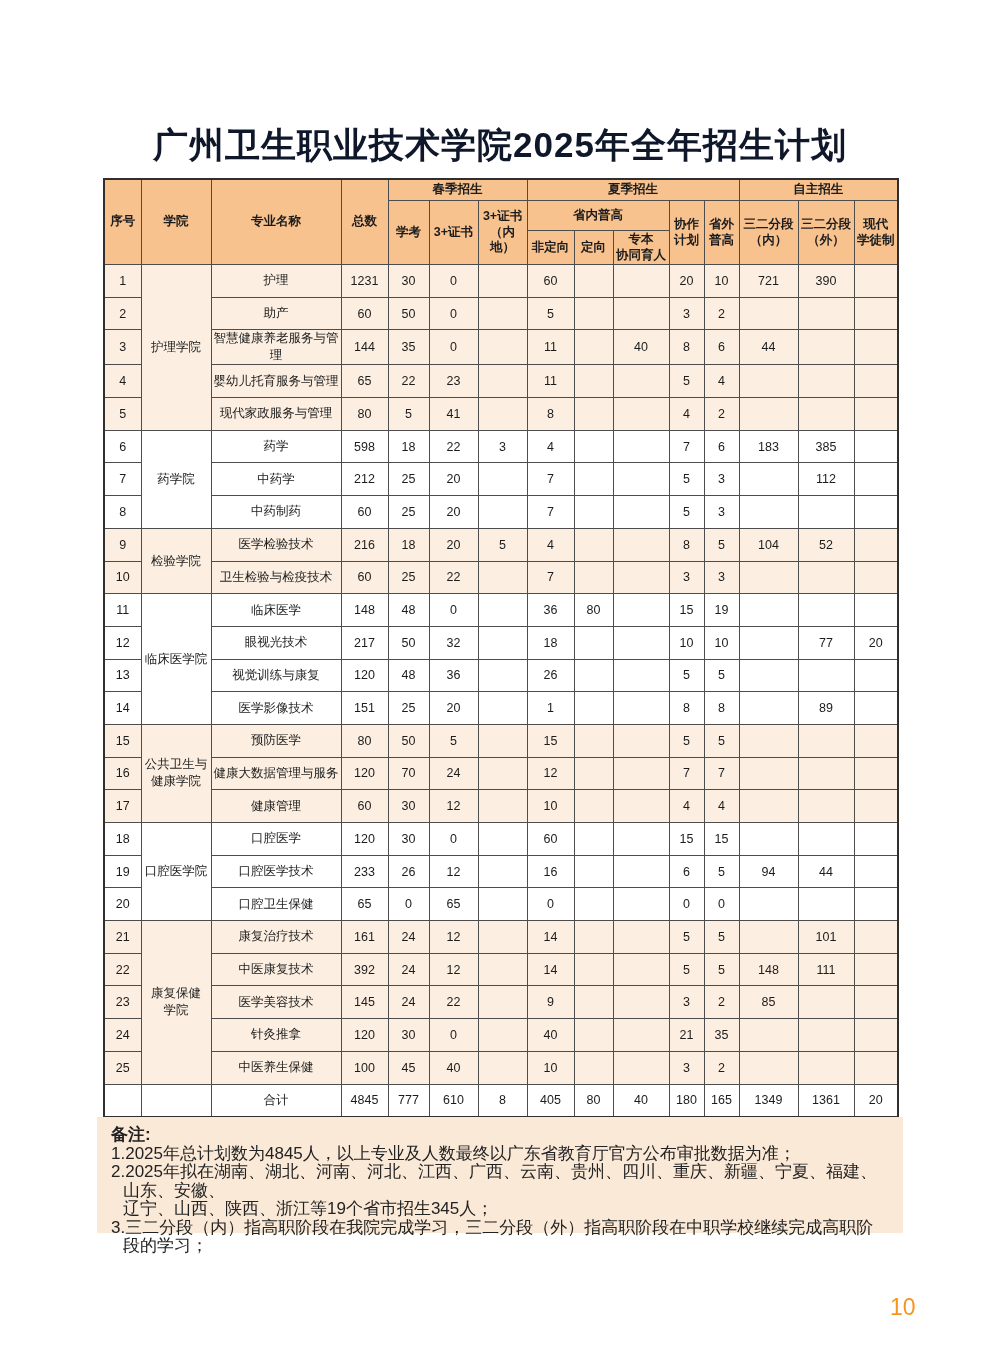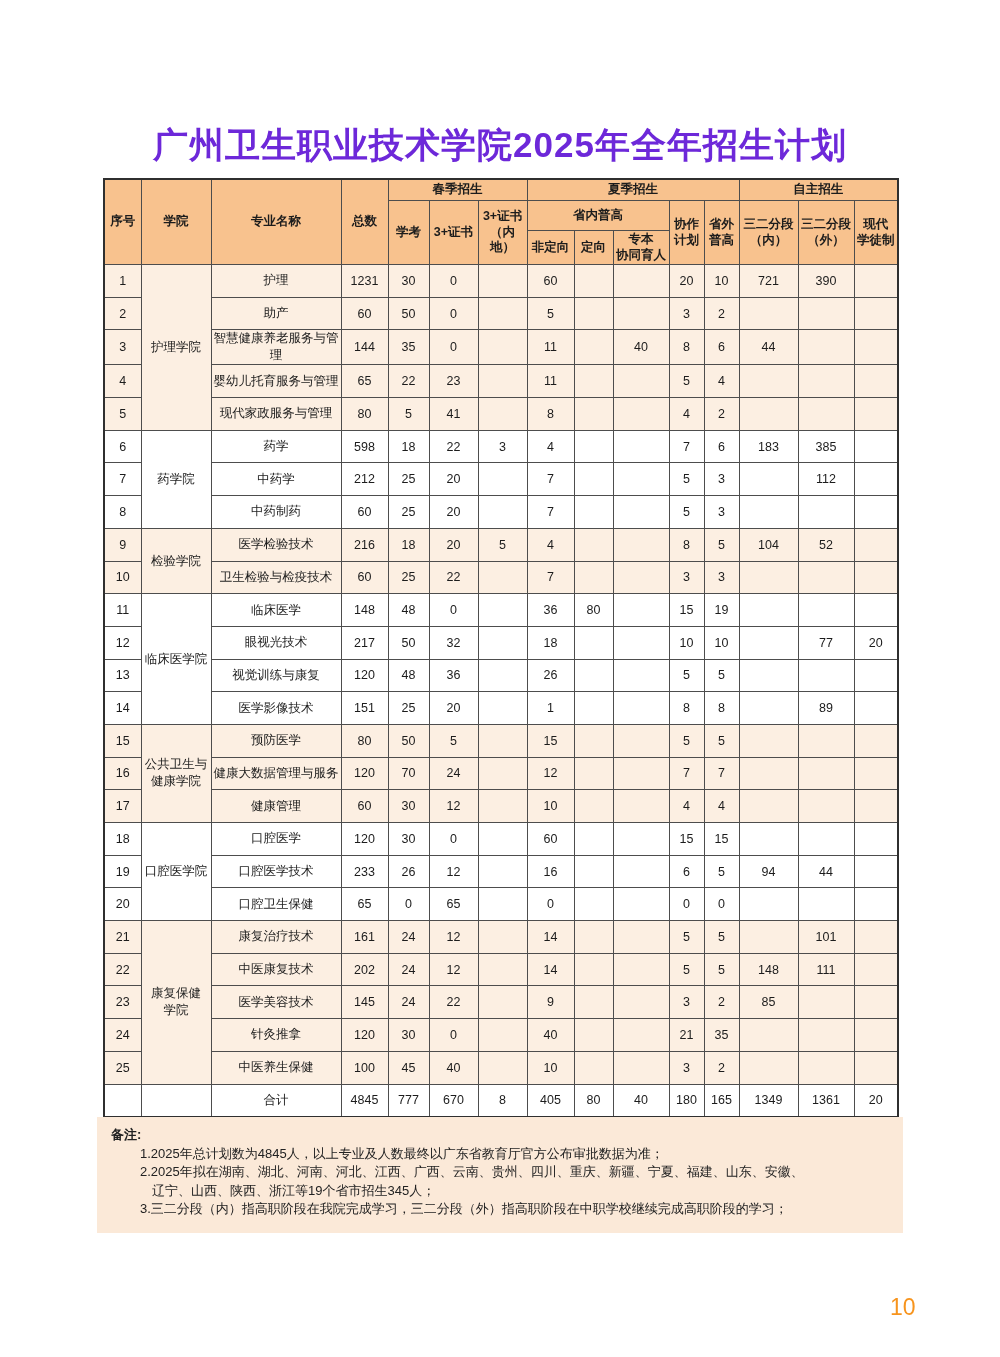--- a/index.html
+++ b/index.html
@@ -17,7 +17,7 @@
     text-align: center;
     font-size: 35px;
     font-weight: bold;
-    color: #6d28d9;
+    color: #0f172a;
     letter-spacing: 1px;
     white-space: nowrap;
   }

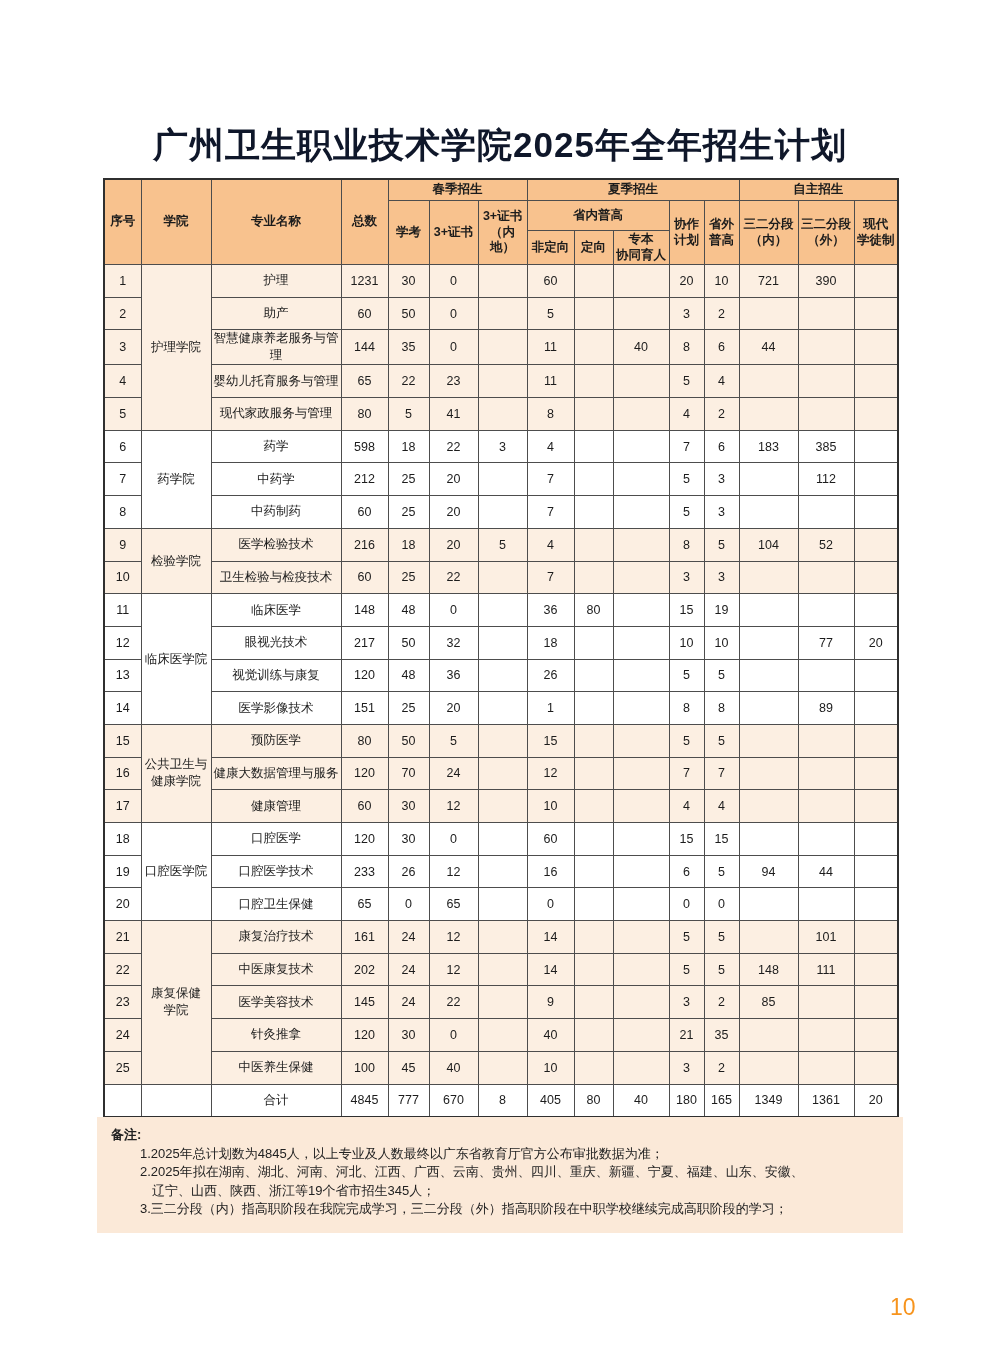--- a/index.html
+++ b/index.html
@@ -483,7 +483,7 @@
       <tr class="shaded">
         <td>22</td>
         <td>中医康复技术</td>
-        <td>202</td>
+        <td>392</td>
         <td>24</td>
         <td>12</td>
         <td></td>

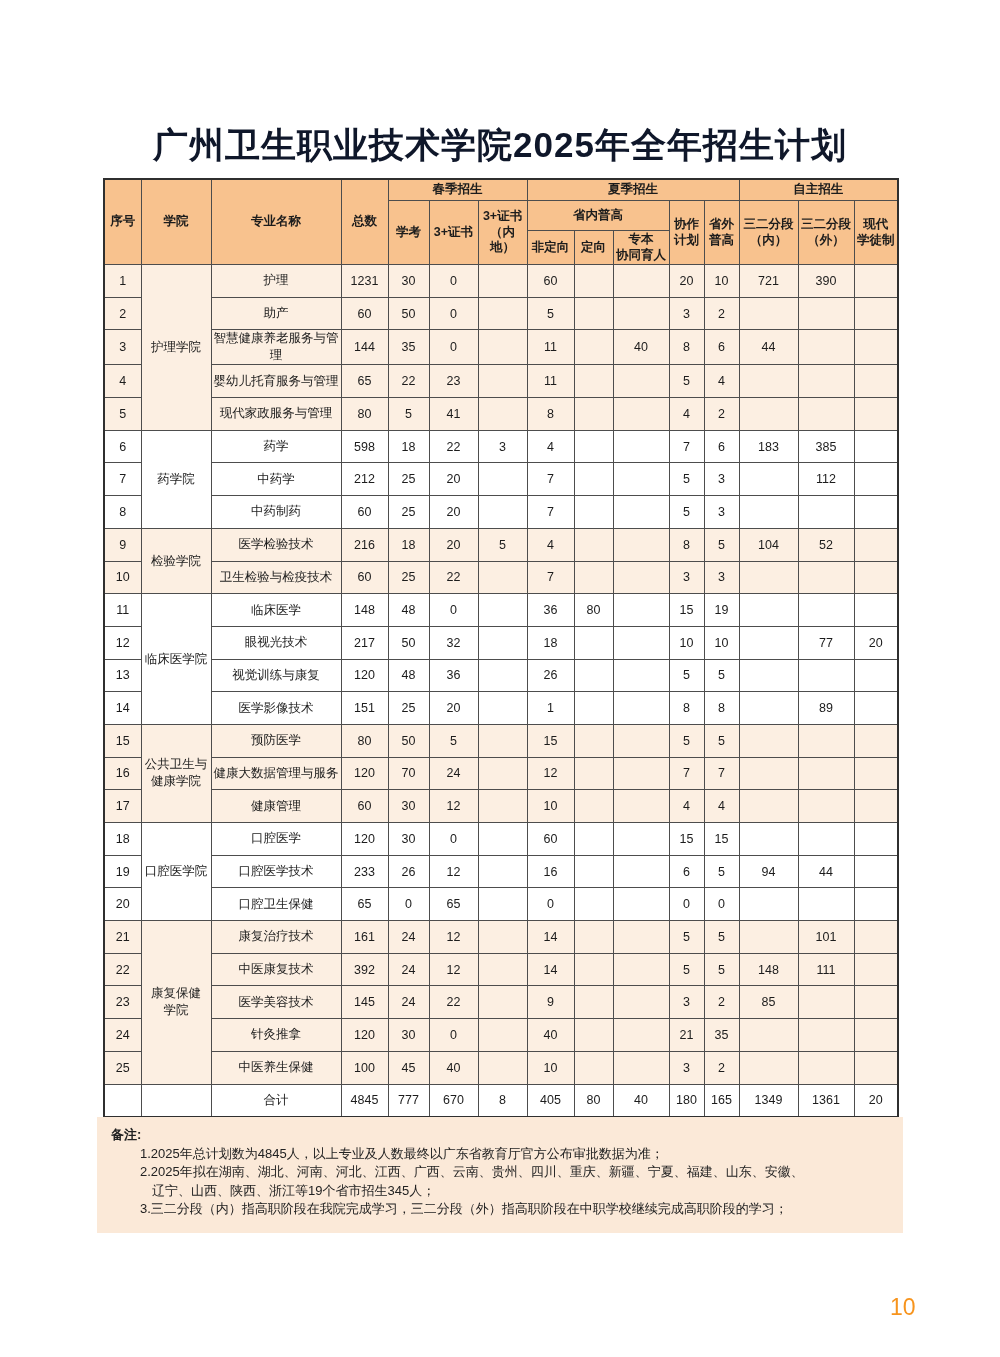--- a/index.html
+++ b/index.html
@@ -550,7 +550,7 @@
         <td>合计</td>
         <td>4845</td>
         <td>777</td>
-        <td>670</td>
+        <td>610</td>
         <td>8</td>
         <td>405</td>
         <td>80</td>

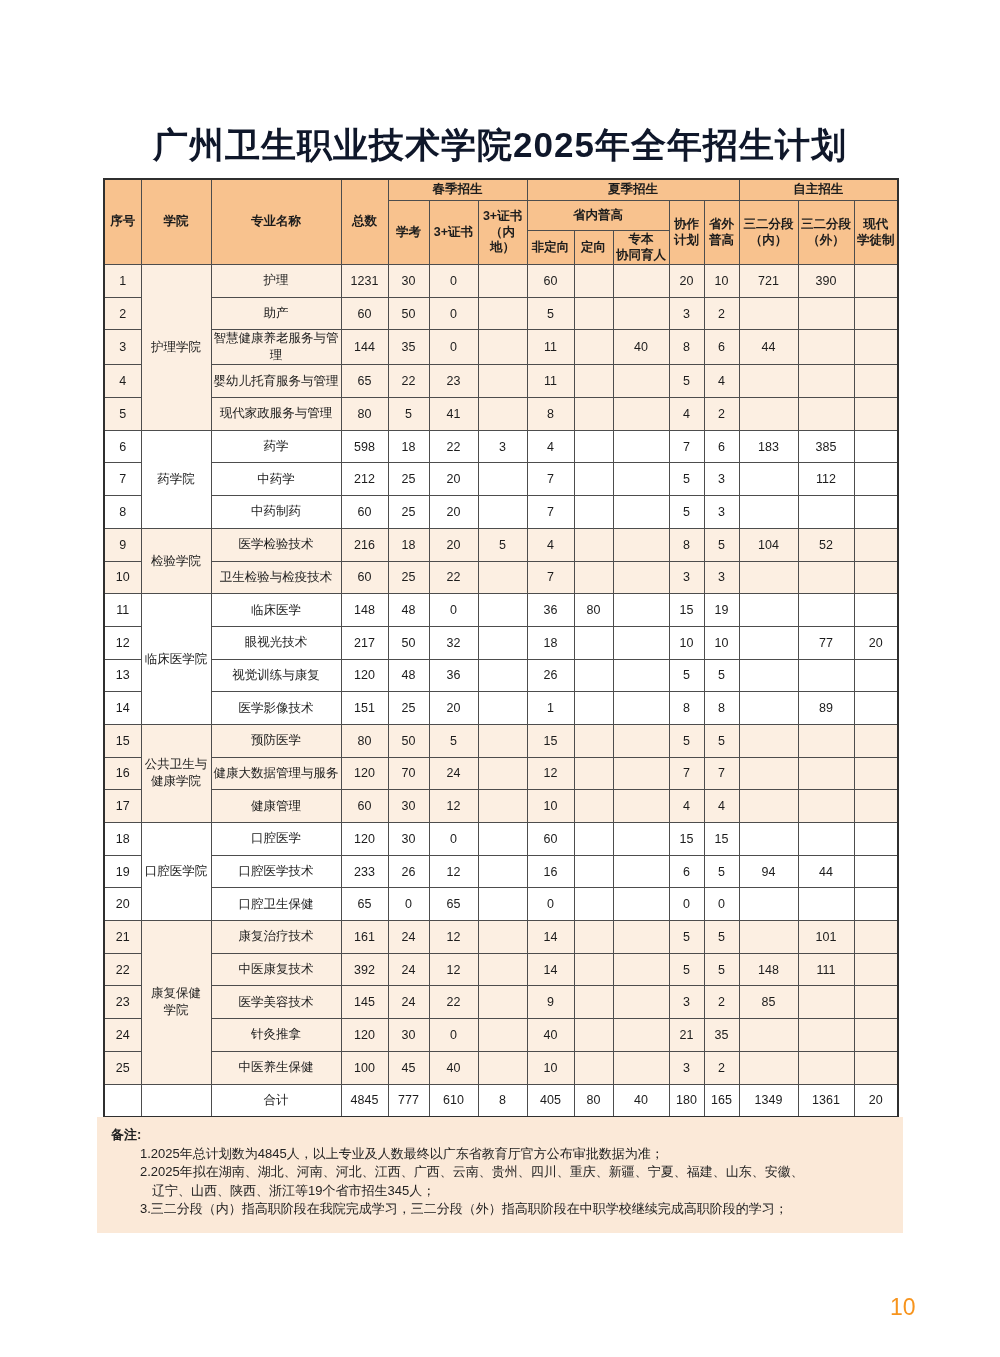--- a/index.html
+++ b/index.html
@@ -59,7 +59,7 @@
     box-sizing: border-box;
     background: #FBE9D8;
     padding: 9px 14px 10px 14px;
-    font-size: 13px;
+    font-size: 17px;
     line-height: 18.5px;
     color: #222222;
   }

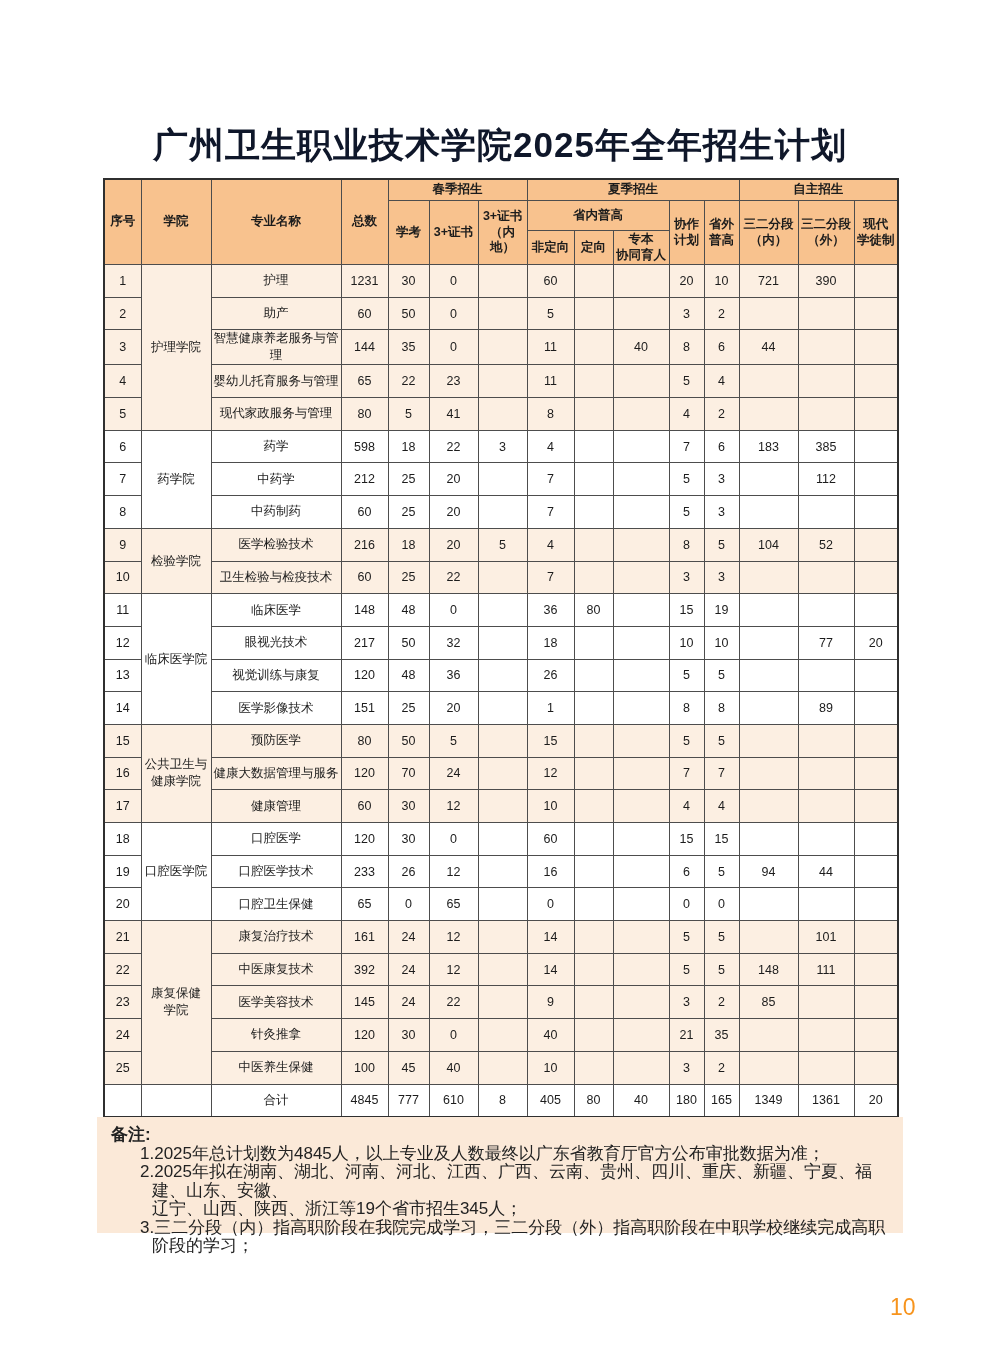--- a/index.html
+++ b/index.html
@@ -68,7 +68,6 @@
     padding-left: 12px;
     text-indent: -12px;
     white-space: pre-line;
-    margin-left: 29px;
   }
   .page-number {
     position: absolute;

